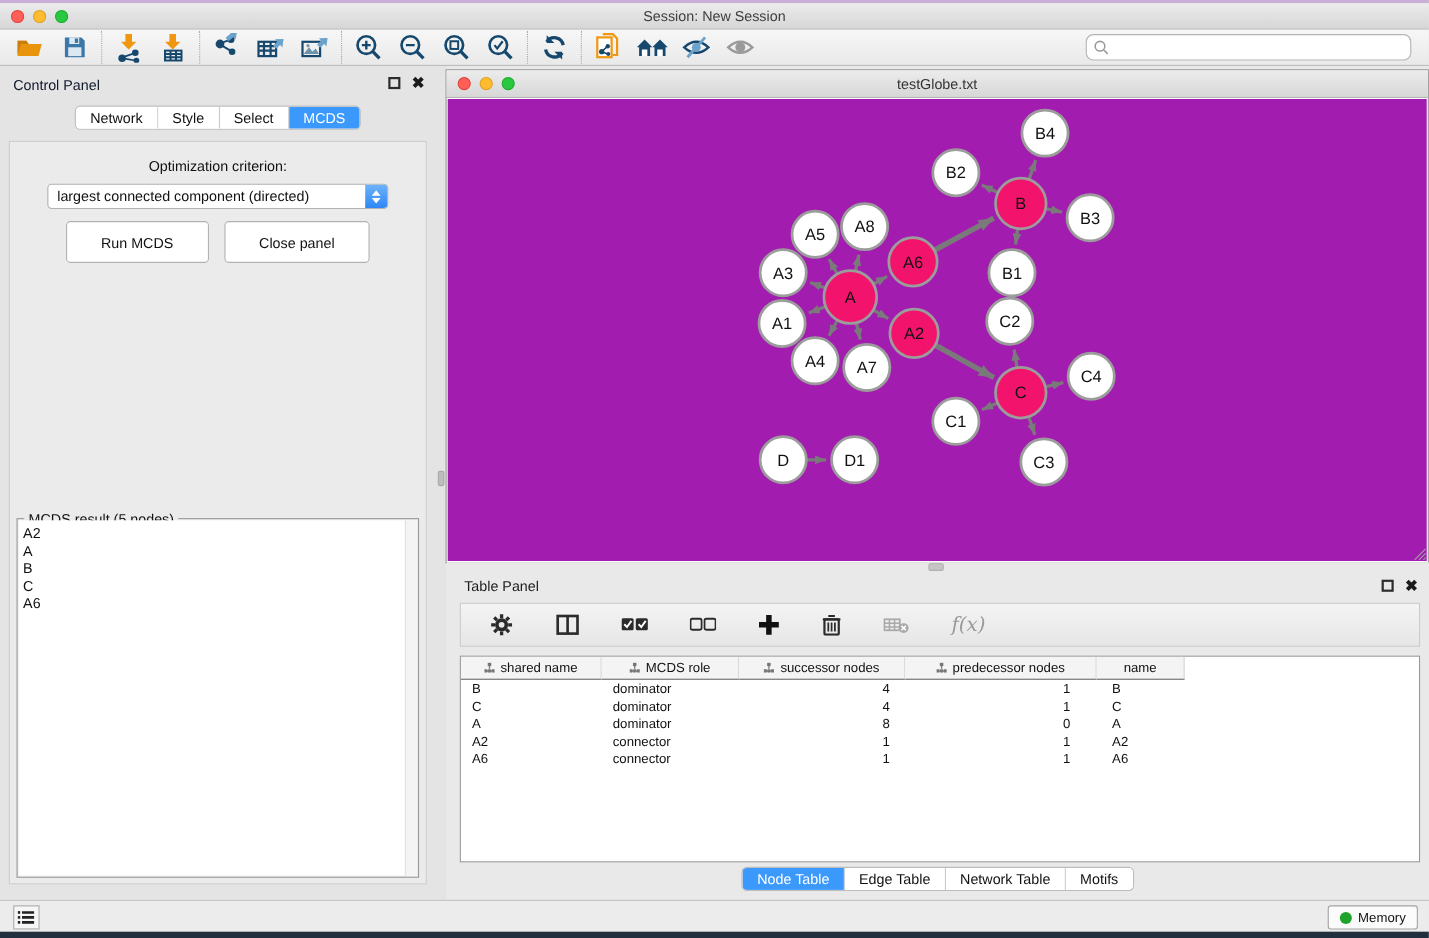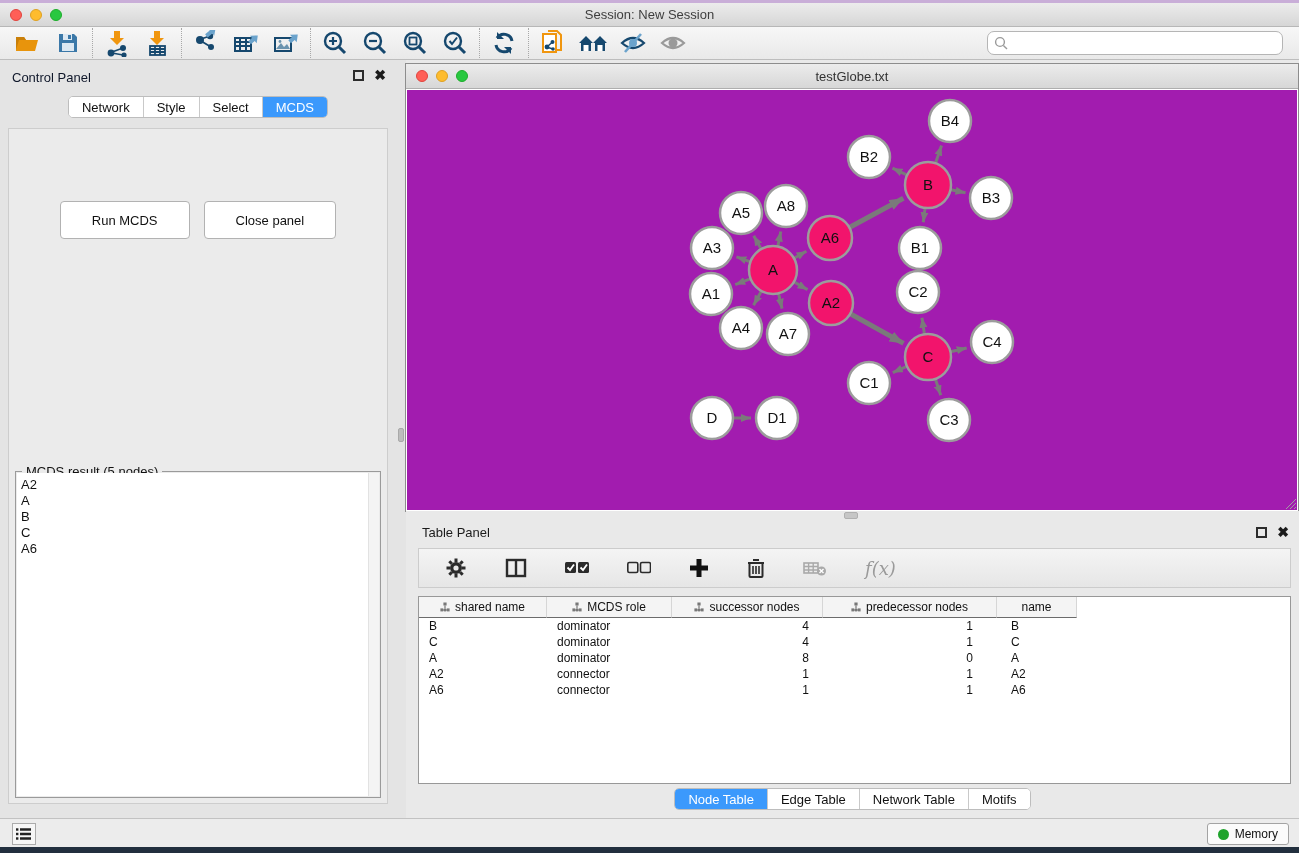--- a/index.html
+++ b/index.html
@@ -274,6 +274,7 @@
       </div>
     </div>
     <div class="cp-content">
+      <div class="opt-label">Optimization criterion:</div>
       <div class="cp-buttons">
         <div class="btn">Run MCDS</div>
         <div class="btn">Close panel</div>

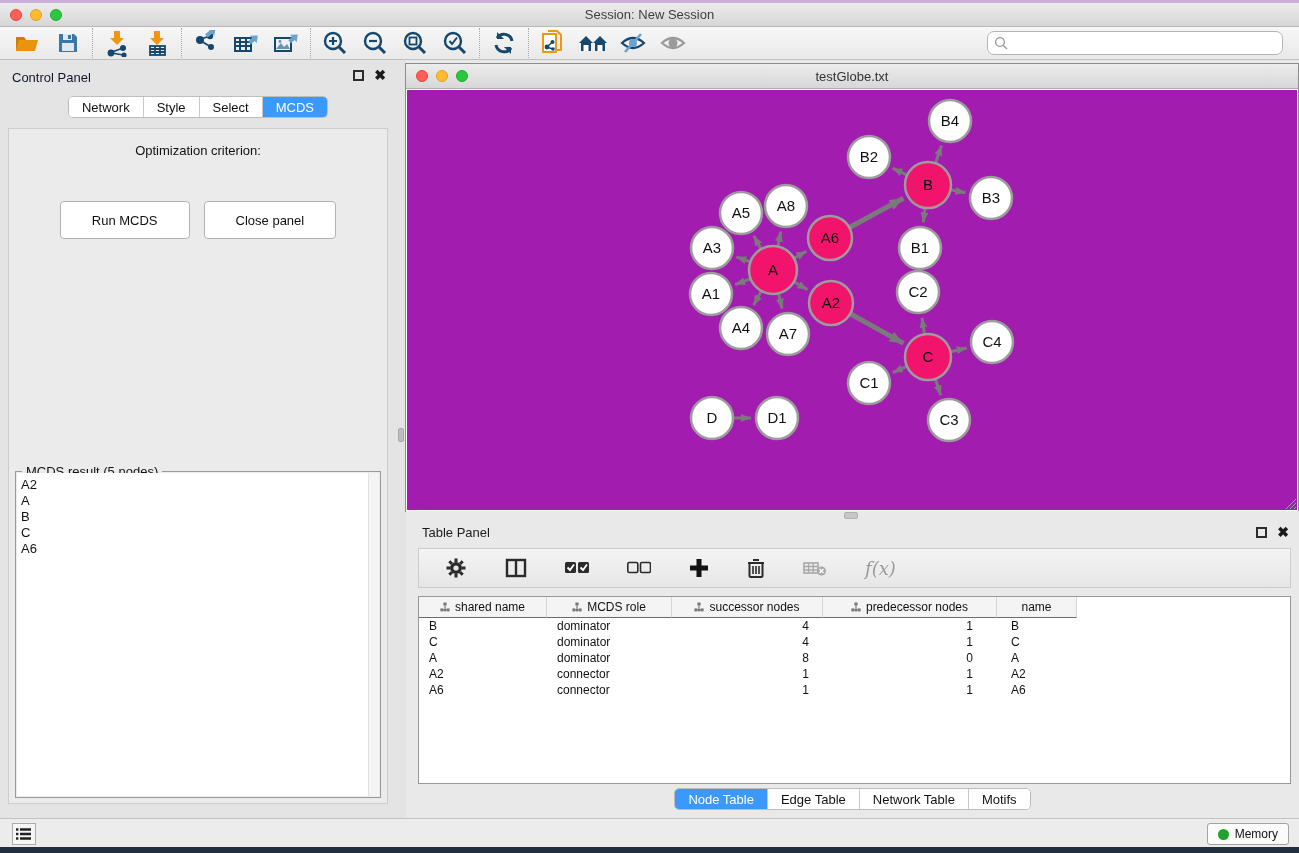--- a/index.html
+++ b/index.html
@@ -275,6 +275,13 @@
     </div>
     <div class="cp-content">
       <div class="opt-label">Optimization criterion:</div>
+      <div class="dropdown">
+        <div class="dval">largest connected component (directed)</div>
+        <div class="dd-cap">
+            <div class="tri-up"></div>
+            <div class="tri-dn"></div>
+          </div>
+      </div>
       <div class="cp-buttons">
         <div class="btn">Run MCDS</div>
         <div class="btn">Close panel</div>

